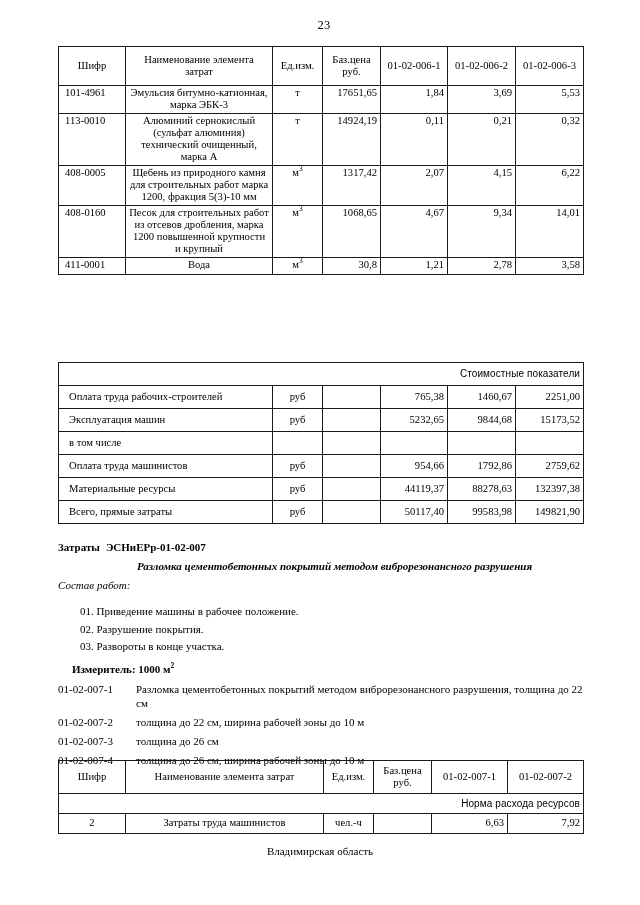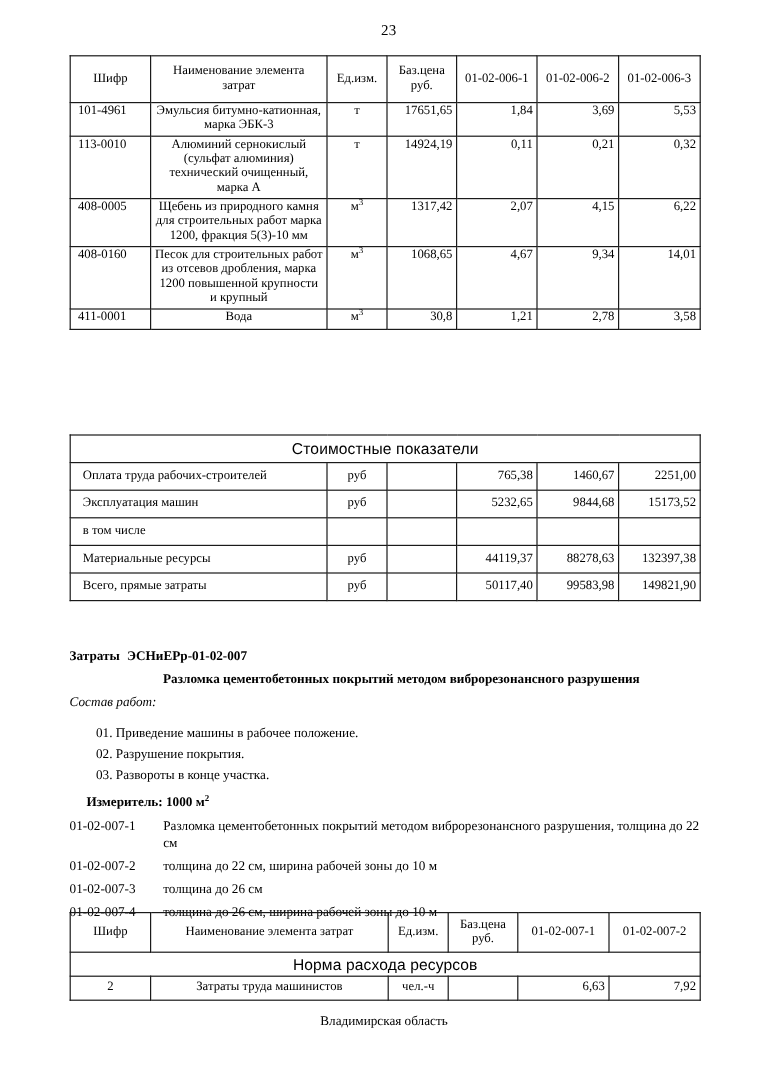--- a/index.html
+++ b/index.html
@@ -81,8 +81,8 @@
   
   .band-row td {
     font-family: "Liberation Sans", "DejaVu Sans", sans-serif;
-    font-size: 13px;
-    text-align: center;
+    font-size: 10px;
+    text-align: right;
     padding-right: 8px;
     height: 13px;
     vertical-align: middle;

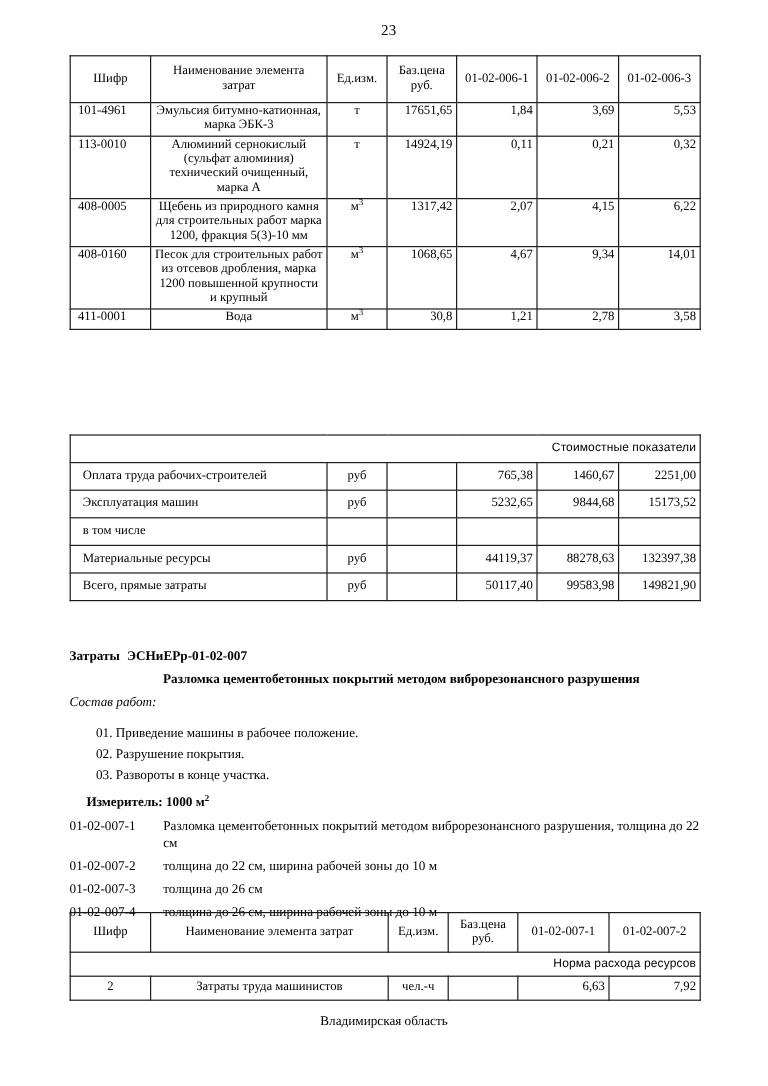--- a/index.html
+++ b/index.html
@@ -317,6 +317,14 @@
         <td class="num-cell"></td>
         <td class="num-cell"></td>
         <td class="num-cell"></td>
+      </tr>
+      <tr>
+        <td class="label">Оплата труда машинистов</td>
+        <td class="unit">руб</td>
+        <td class="num-cell"></td>
+        <td class="num-cell">954,66</td>
+        <td class="num-cell">1792,86</td>
+        <td class="num-cell">2759,62</td>
       </tr>
       <tr>
         <td class="label bold">Материальные ресурсы</td>

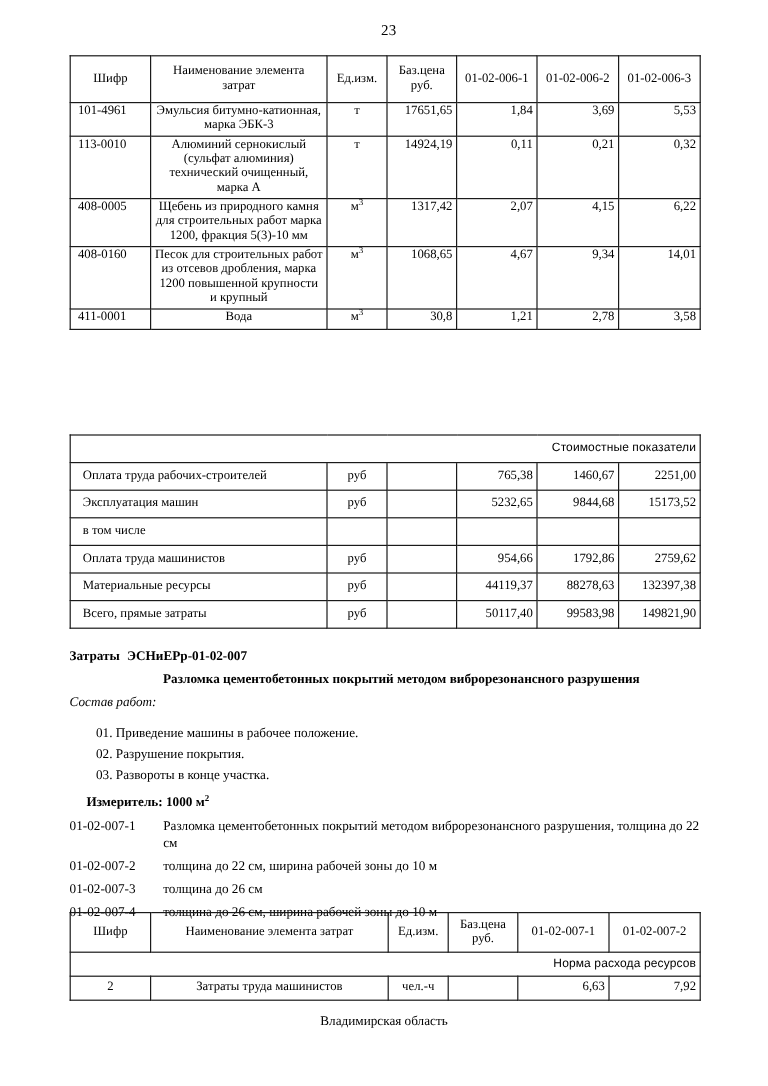--- a/index.html
+++ b/index.html
@@ -129,6 +129,7 @@
     text-align: center;
     margin: 0 0 4px 0;
     padding-left: 28px;
+    font-style: italic;
   }
   .works-head {
     font-style: italic;

